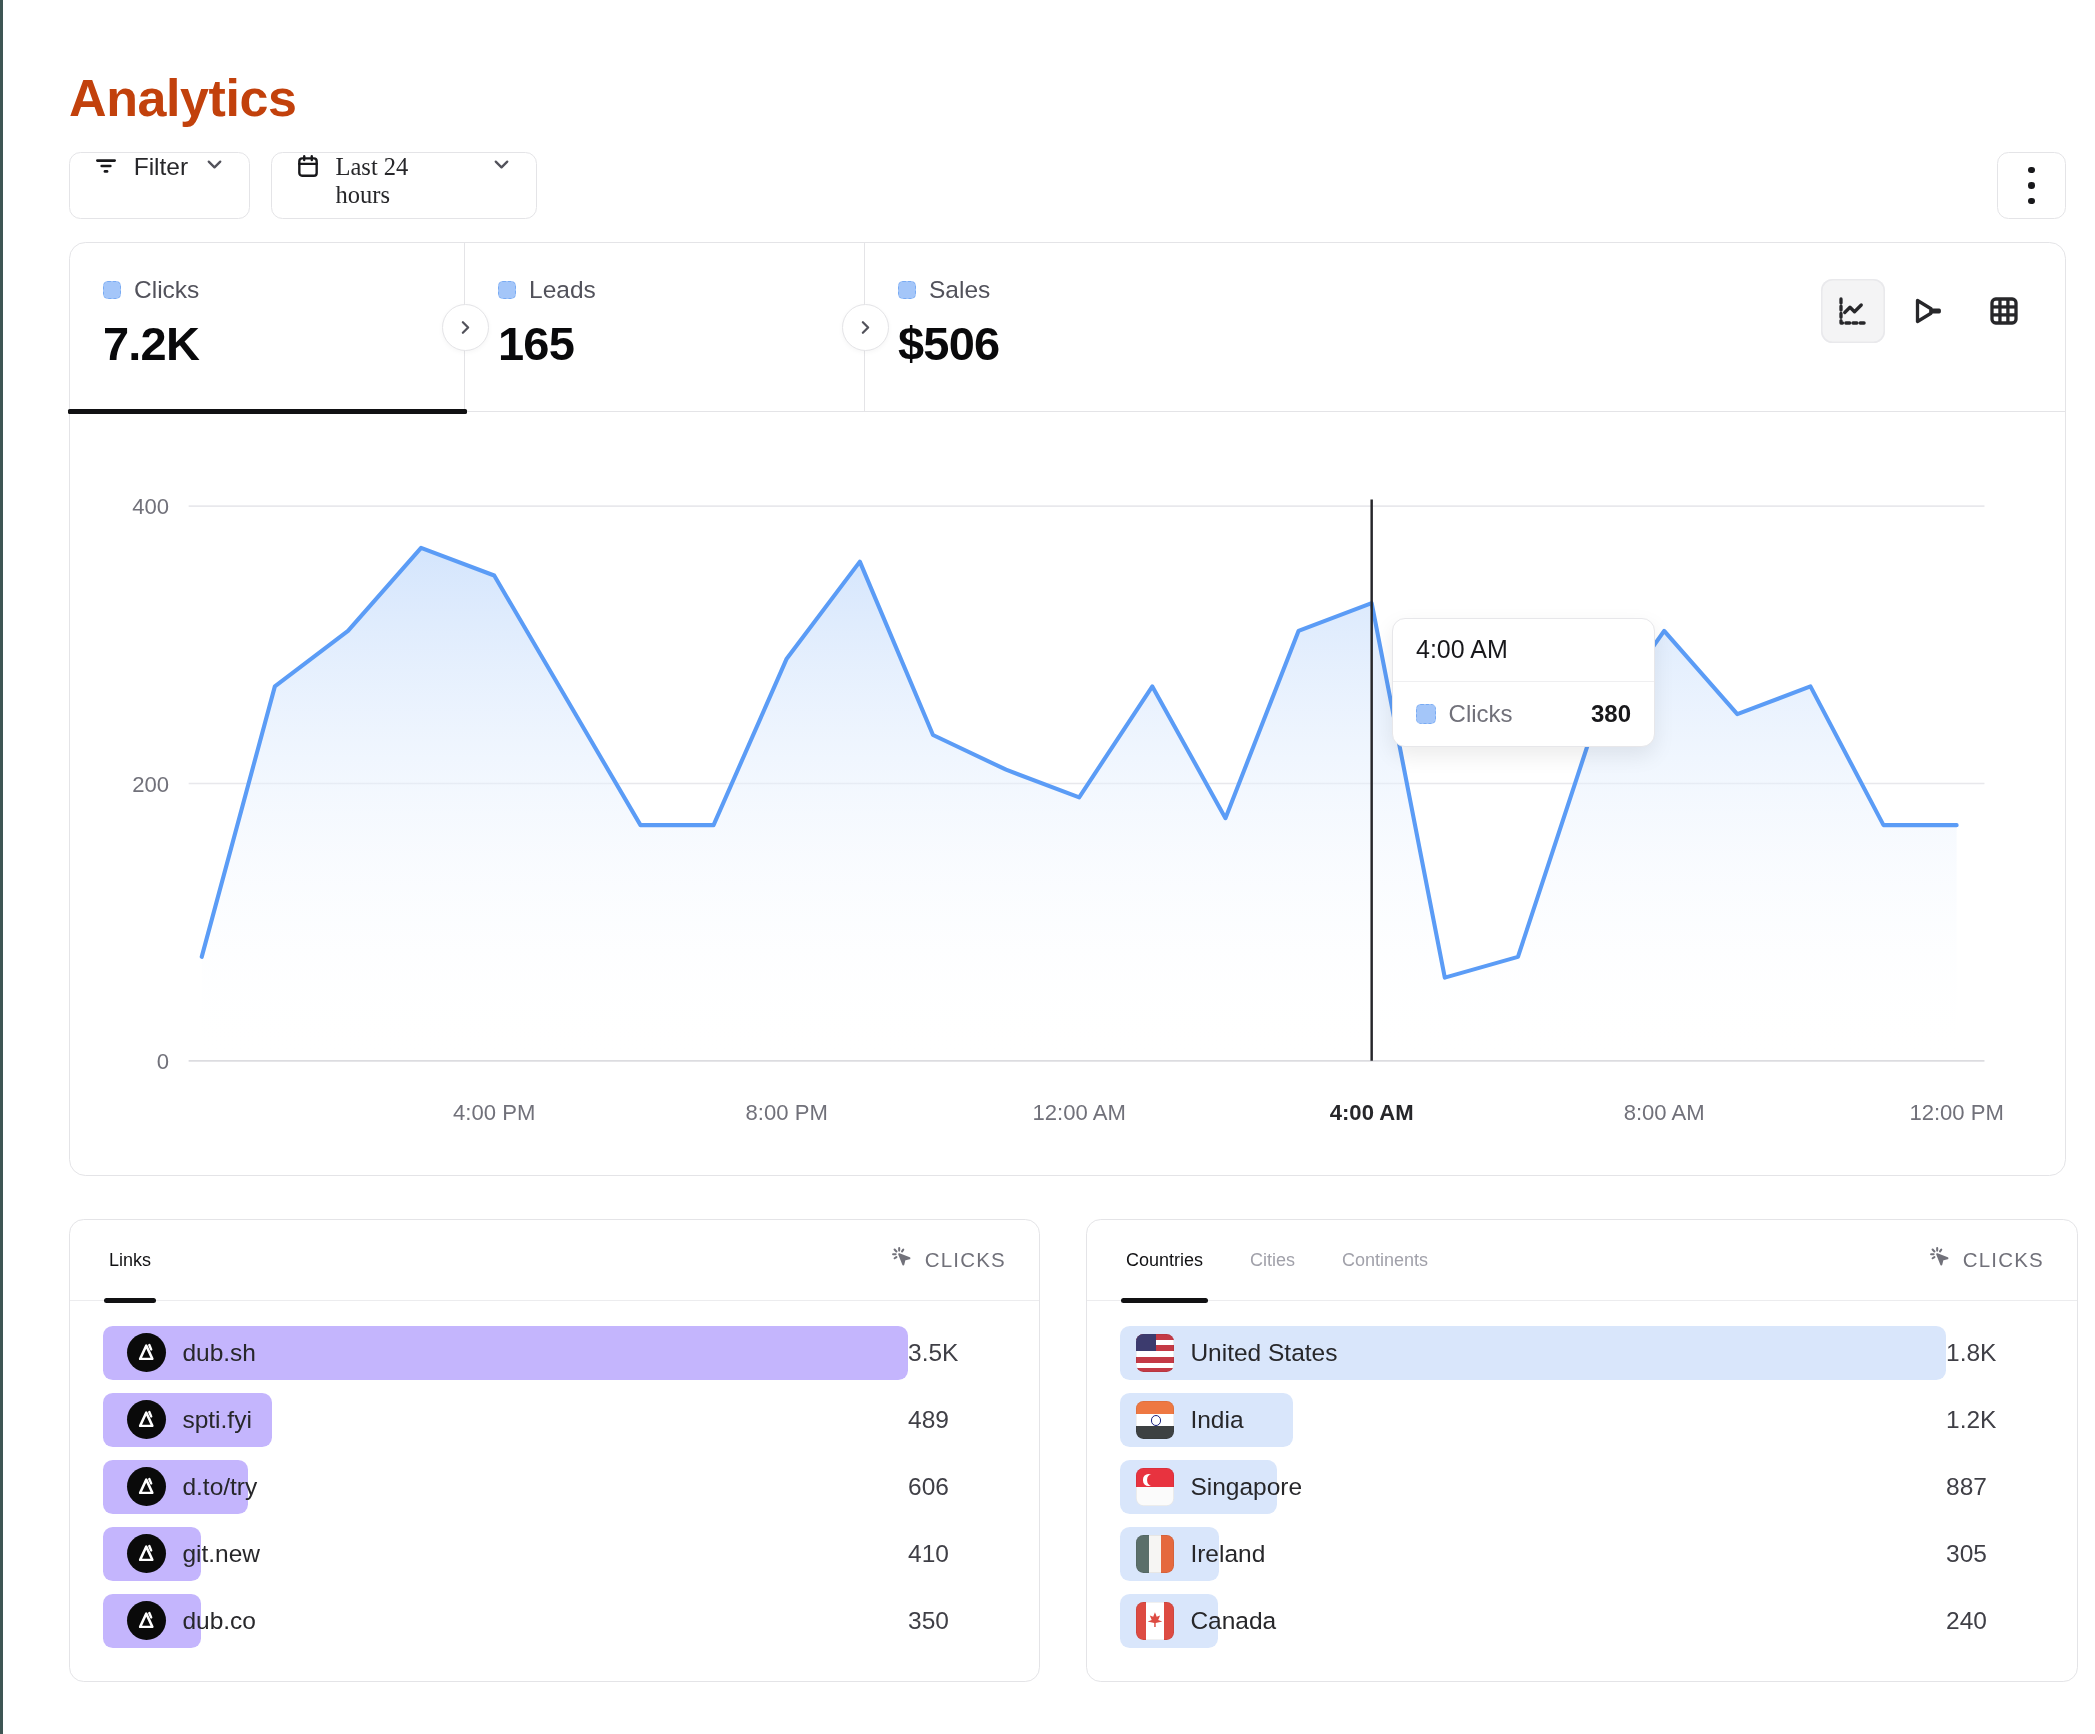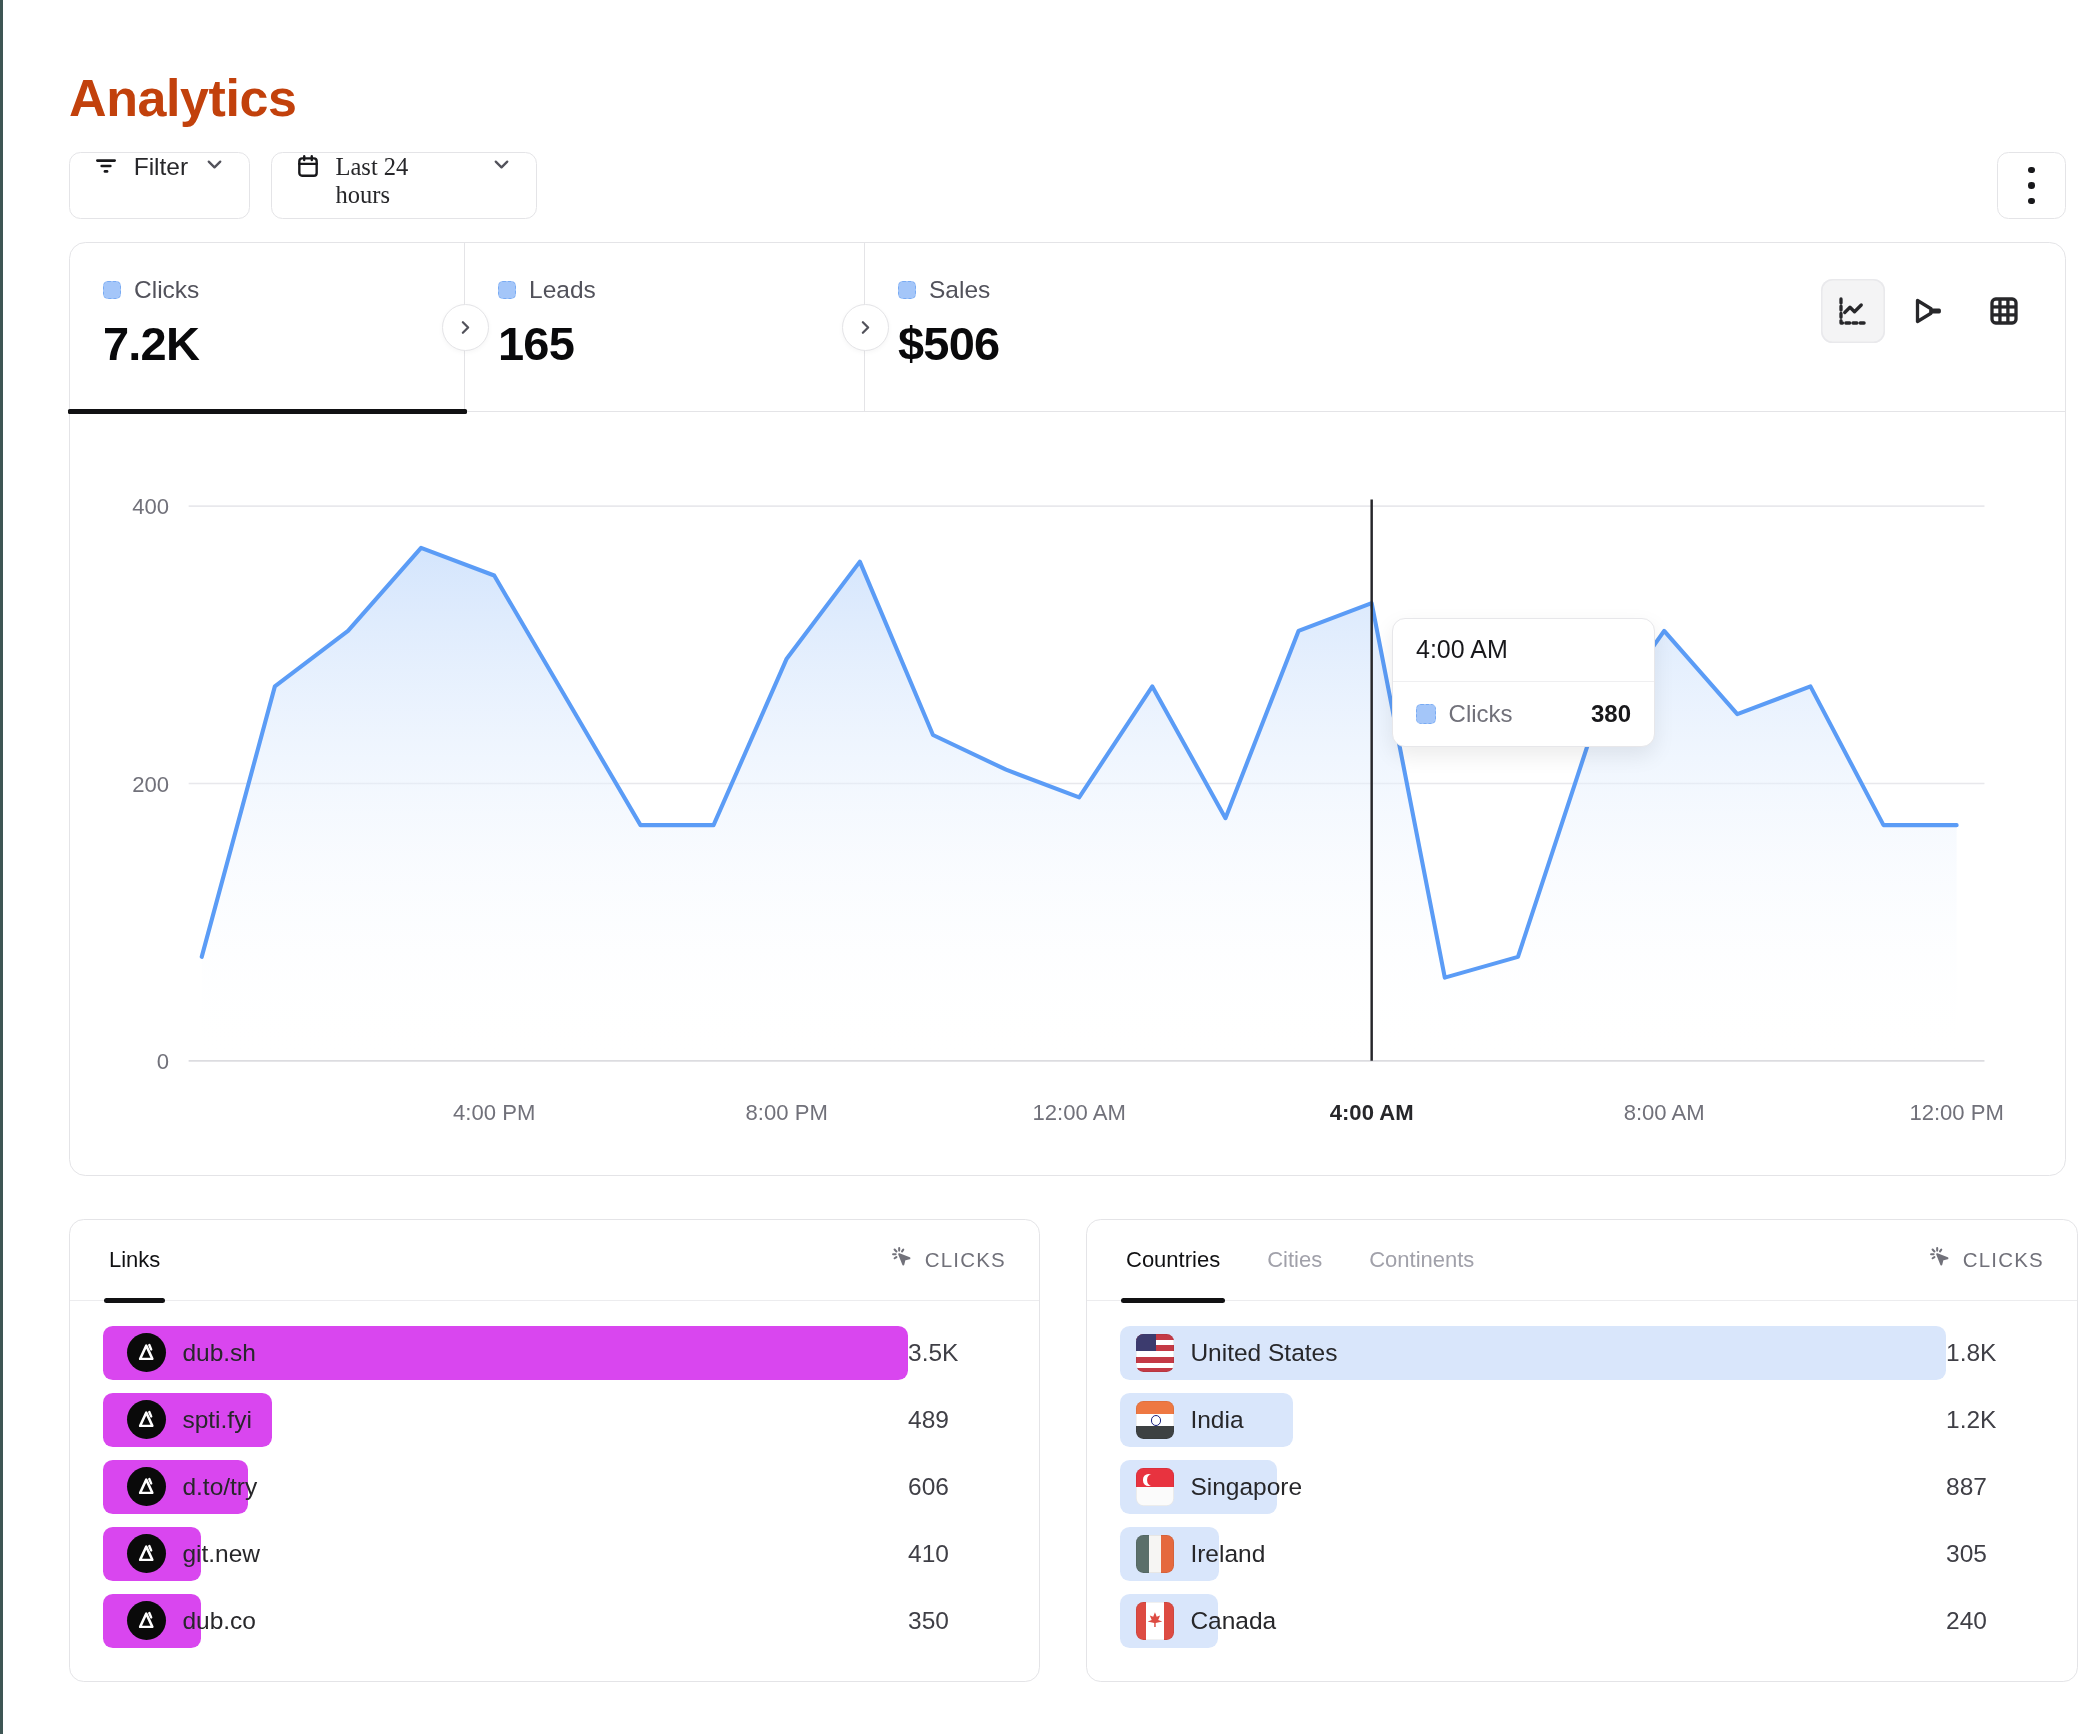--- a/index.html
+++ b/index.html
@@ -81,7 +81,7 @@
     display:flex; align-items:center; padding:0 33px 0 39px;
   }
   .list-tabs { display:flex; gap:47px; height:100%; align-items:center; }
-  .list-tab { font-size:22px; color:#a1a1aa; cursor:pointer; position:relative; height:100%; display:flex; align-items:center; }
+  .list-tab { font-size:18px; color:#a1a1aa; cursor:pointer; position:relative; height:100%; display:flex; align-items:center; }
   .list-tab.active { color:#111113; font-weight:500; }
   .list-tab.active::after { content:""; position:absolute; left:-4.9px; right:-4.9px; bottom:-2.5px; height:4.9px; background:#111113; border-radius:2.5px; }
   .metric-head { margin-left:auto; display:flex; align-items:center; gap:9.8px; font-size:20.5px; letter-spacing:1.2px; color:#71717a; }

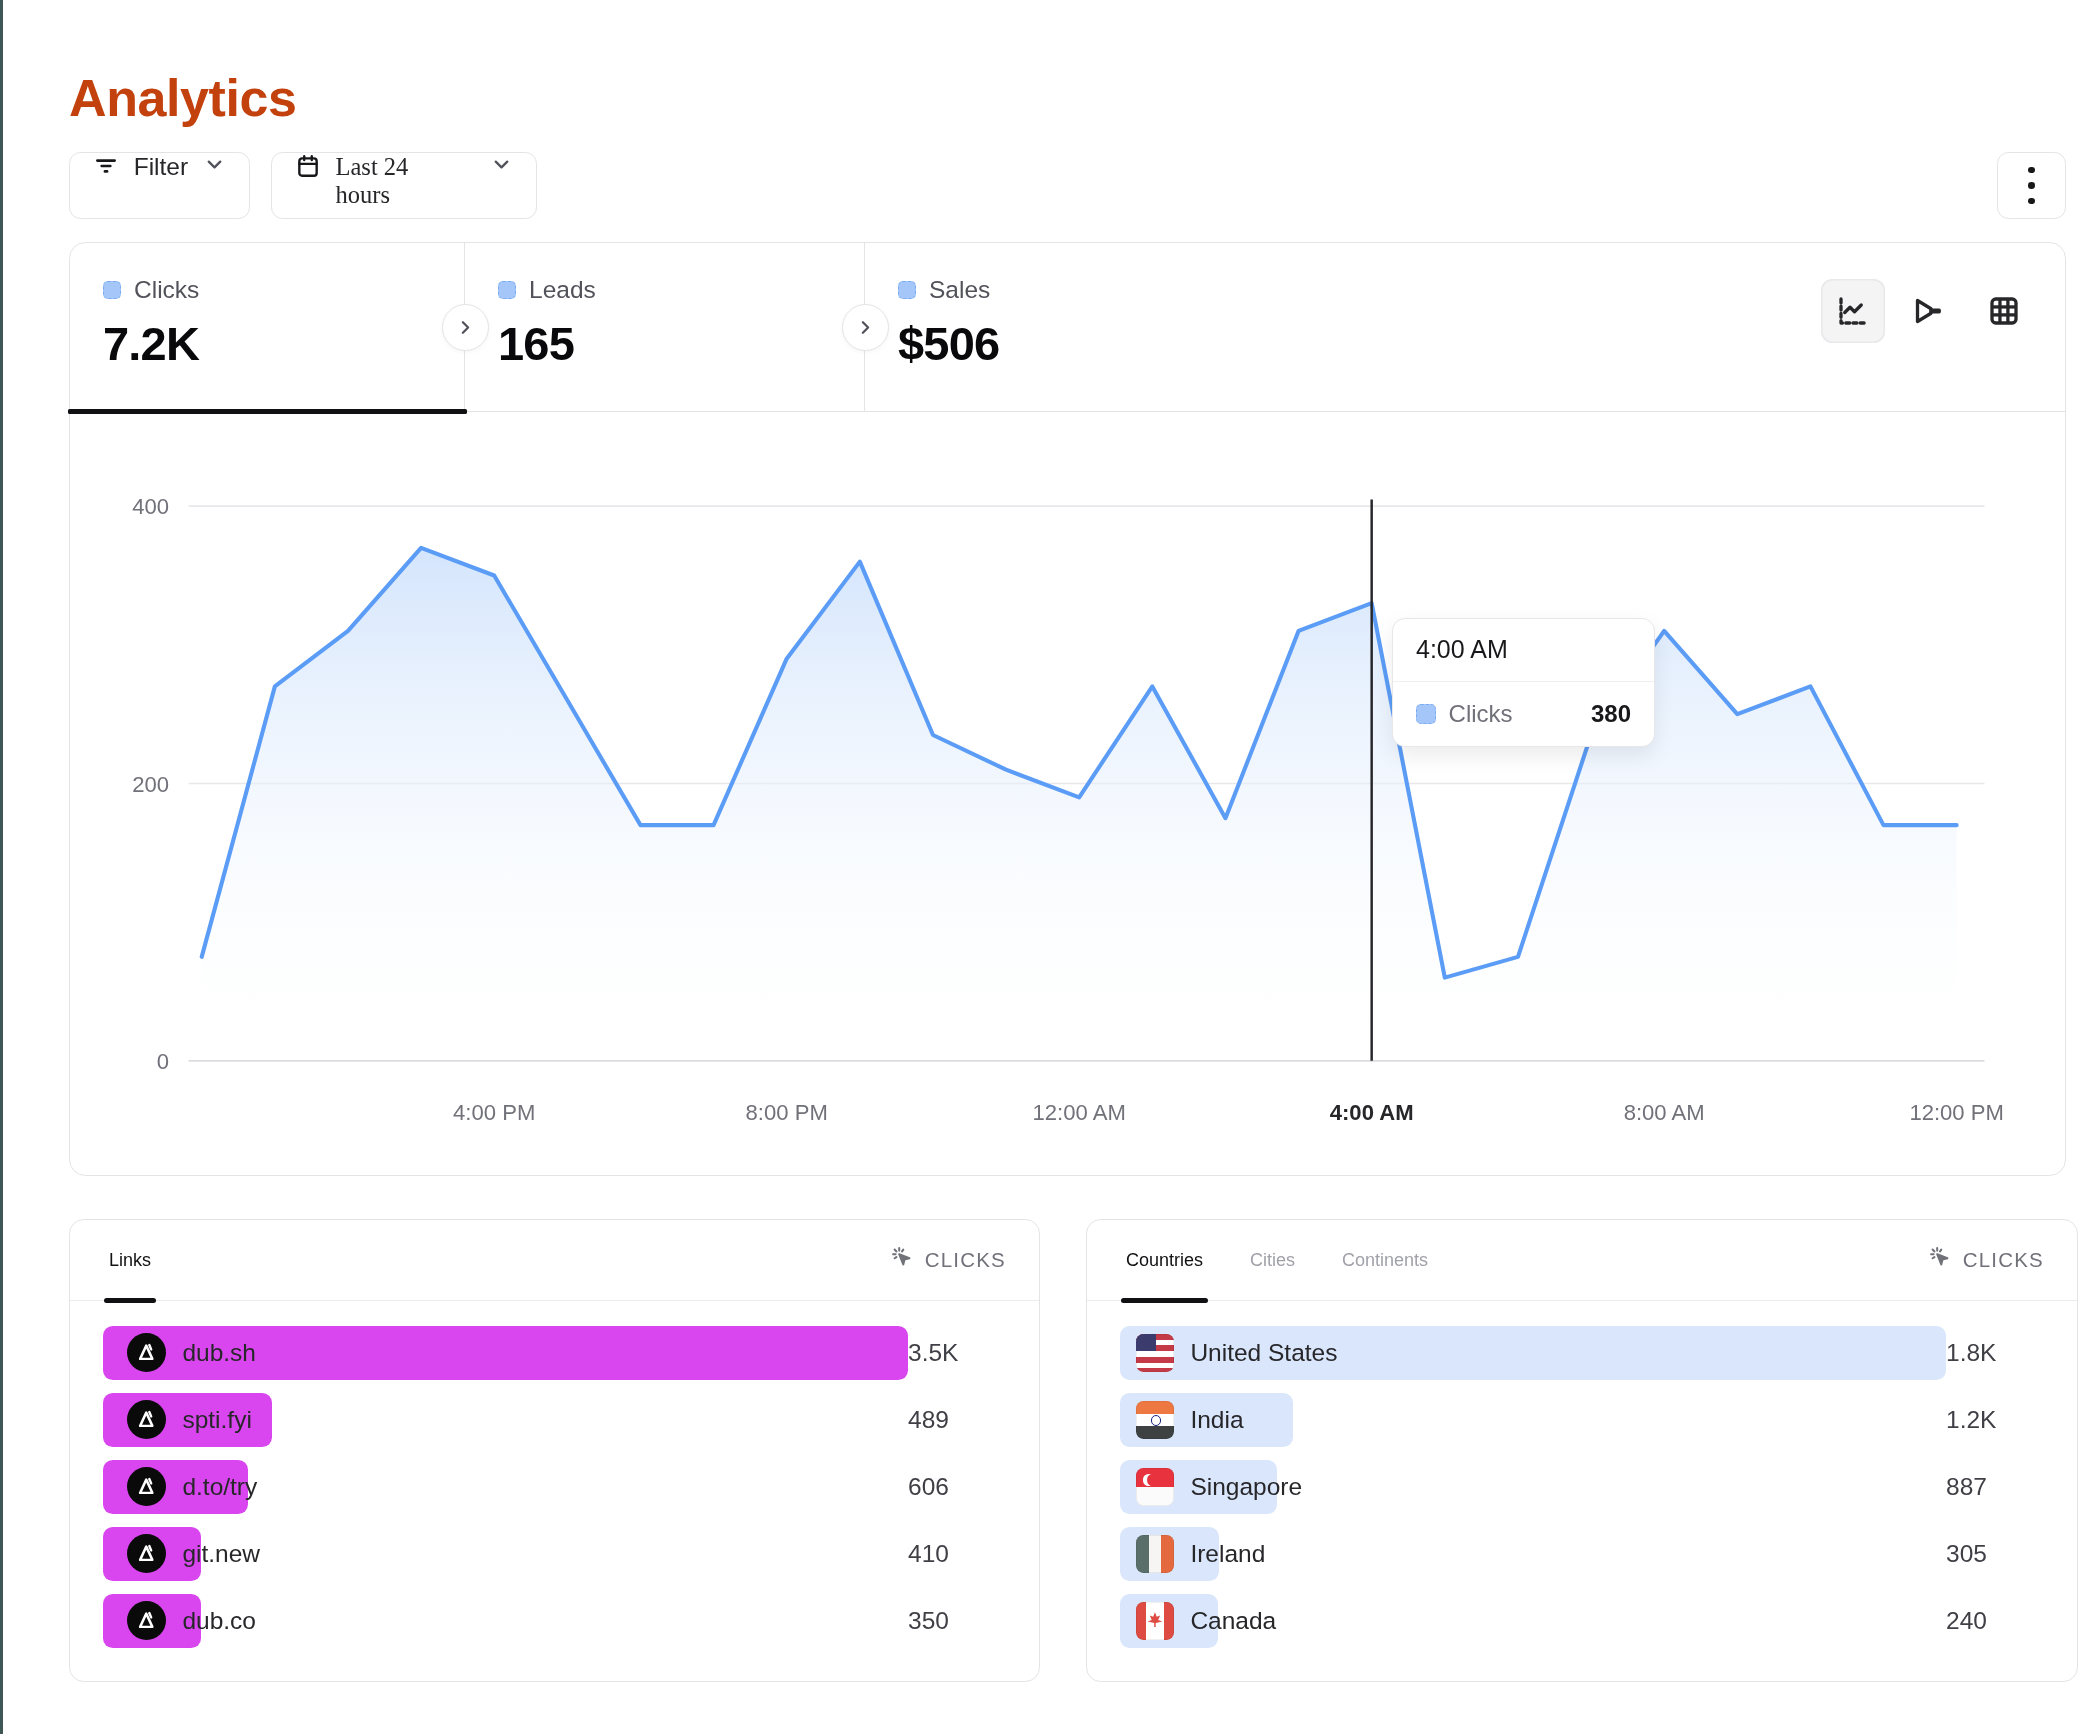--- a/index.html
+++ b/index.html
@@ -92,7 +92,7 @@
     position:absolute; left:0; top:0; height:54px; border-radius:9.8px;
     display:flex; align-items:center; gap:16.4px; padding-left:11.5px; min-width:98px;
   }
-  .bar.orange { background:#d946ef;padding-left:24px; }
+  .bar.orange { background:#c4b5fd;padding-left:24px; }
   .bar.blue { background:#d9e6fb;padding-left:16px; }
   .bar-label { font-size:24.5px; color:#27272a; white-space:nowrap; }
   .row-value { width:98px; font-size:24.5px; color:#3f3f46; }

